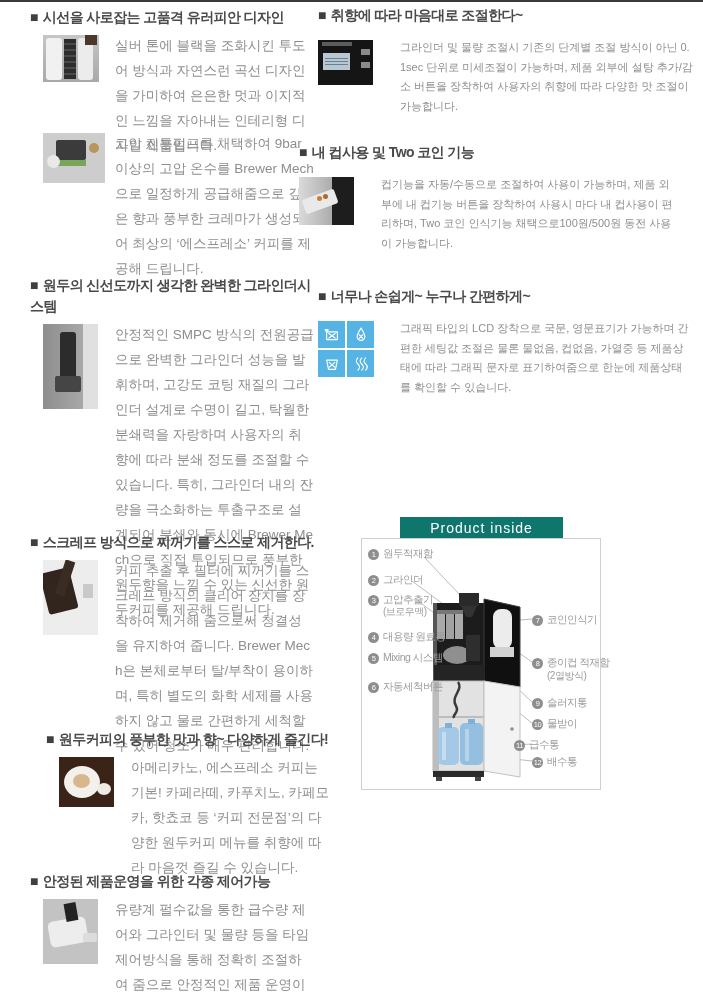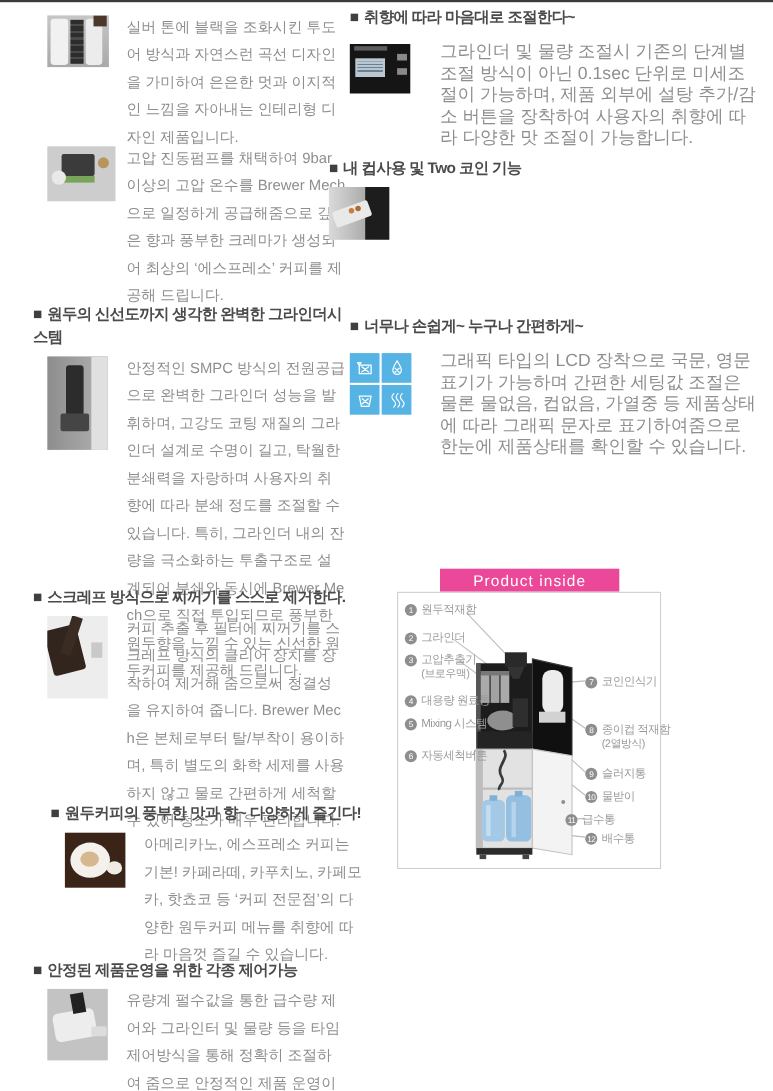--- a/index.html
+++ b/index.html
@@ -92,6 +92,7 @@
   <div class="topbar"></div>
 
   <section class="sec lsec" style="left:30px;top:7px;width:285px">
+    <h3><span class="blt">■</span><span>시선을 사로잡는 고품격 유러피안 디자인</span></h3>
     <div class="content">
       <div class="photo ph-machine">
           <div class="p1"></div>

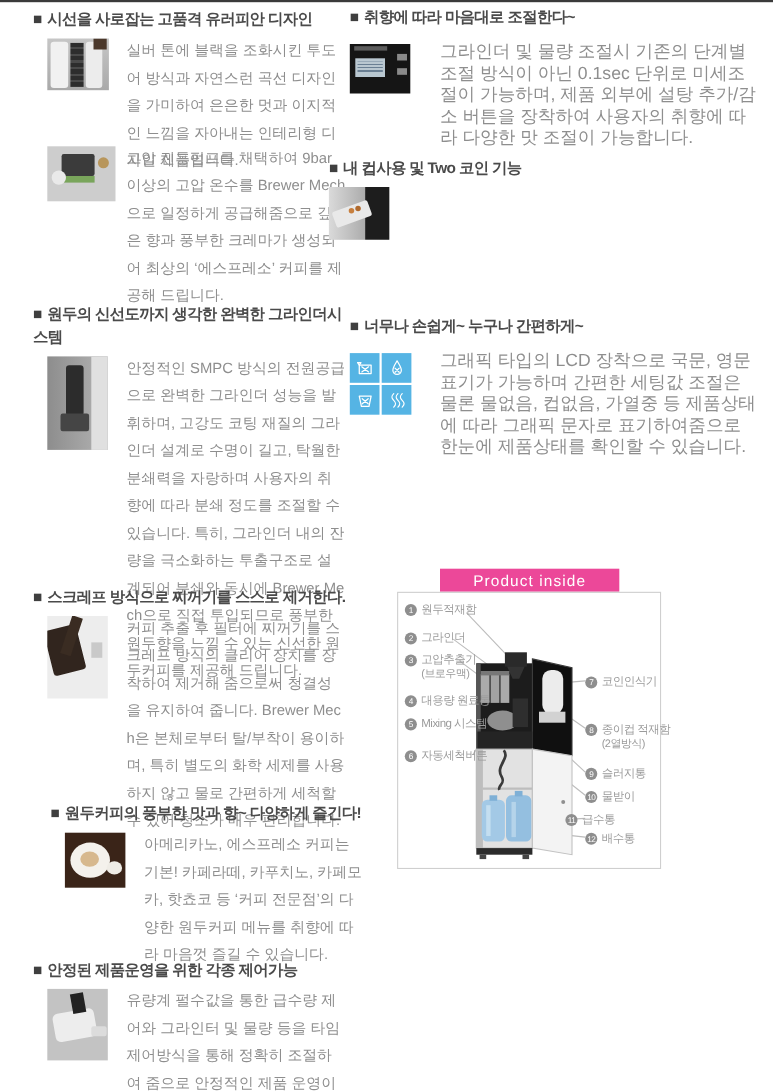--- a/index.html
+++ b/index.html
@@ -17,7 +17,7 @@
   .rsec .photo { left:0; }
   .body { margin:0; color:#8e8e8e; word-break:break-all; }
   .lsec .body { margin-left:85px; font-size:13.5px; line-height:25px; width:200px; }
-  .rsec .body { margin-left:82px; font-size:16px; line-height:19.5px; width:293px;margin-top:12px; }
+  .rsec .body { margin-left:82px; font-size:11px; line-height:19.5px; width:293px;margin-top:12px; }
   .photo, .photo * { box-sizing:border-box; }
   .photo div { position:absolute; }
 

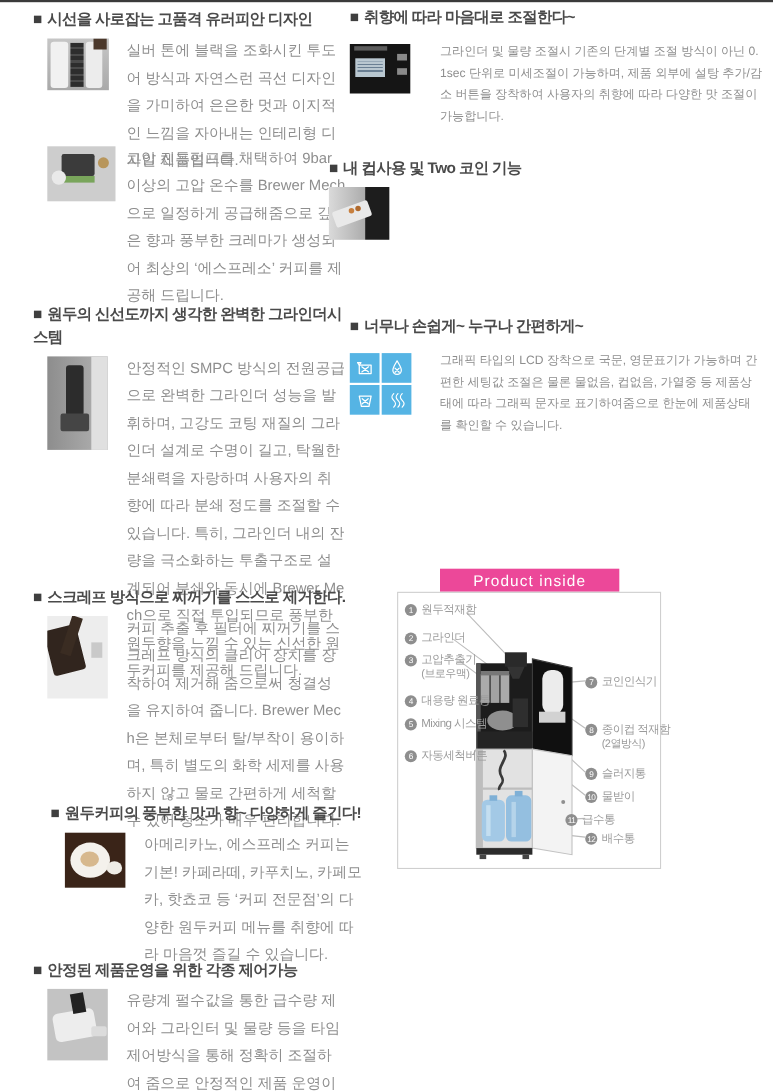--- a/index.html
+++ b/index.html
@@ -187,6 +187,7 @@
           <div class="m3"></div>
           <div class="m4"></div>
         </div>
+      <p class="body">컵기능을 자동/수동으로 조절하여 사용이 가능하며, 제품 외부에 내 컵기능 버튼을 장착하여 사용시 마다 내 컵사용이 편리하며, Two 코인 인식기능 채택으로100원/500원 동전 사용이 가능합니다.</p>
     </div>
   </section>
 

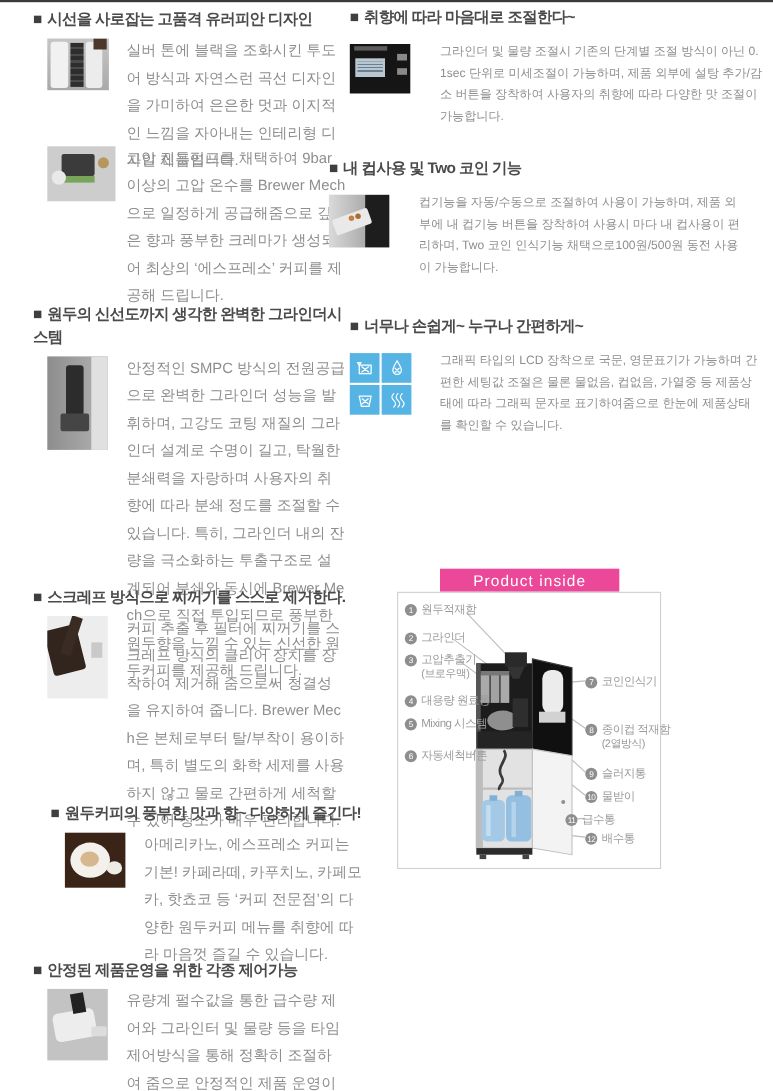--- a/index.html
+++ b/index.html
@@ -75,7 +75,7 @@
 
   
   .diagram-bar { position:absolute; left:400px; top:517px; width:163px; height:21px;
-                 background:#ec4899; color:#fff; font-size:14px; letter-spacing:1px;
+                 background:#0f766e; color:#fff; font-size:14px; letter-spacing:1px;
                  display:flex; align-items:center; justify-content:center; }
   .diagram-box { position:absolute; left:361px; top:538px; width:238px; height:250px;
                  border:1px solid #cfcfcf; background:#fff; }

